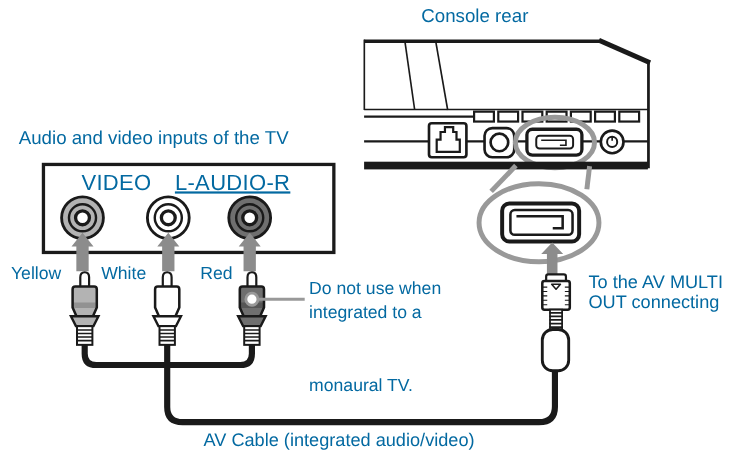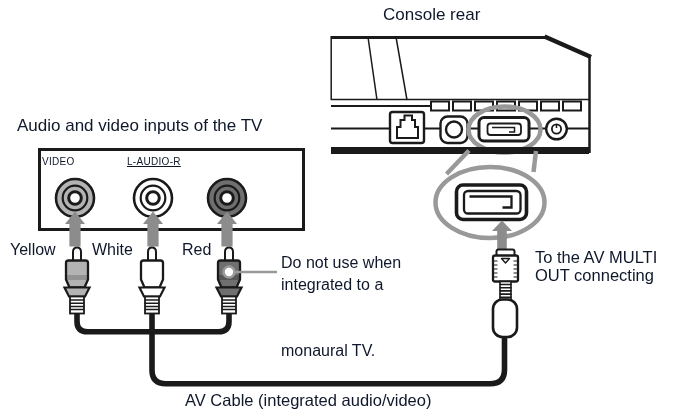--- a/index.html
+++ b/index.html
@@ -13,7 +13,7 @@
   #art{position:absolute;left:0;top:0;}
   .label{
     position:absolute;
-    color:#0f172a;
+    color:#0369a1;
     white-space:nowrap;
     font-family:"Liberation Sans",sans-serif;
     line-height:1.15;

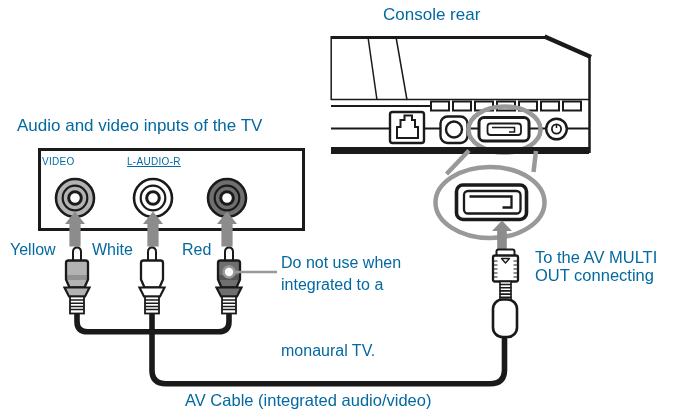--- a/index.html
+++ b/index.html
@@ -21,7 +21,7 @@
   }
   .cap17{font-size:17px;}
   .cap16{font-size:16px;}
-  .jack-lbl{font-size:10px;letter-spacing:0.3px;}
+  .jack-lbl{font-size:20px;letter-spacing:0.3px;margin-left:32px;}
   .note-line{font-size:16px;}
   .callout-line-txt{font-size:16.5px;}
 </style>

